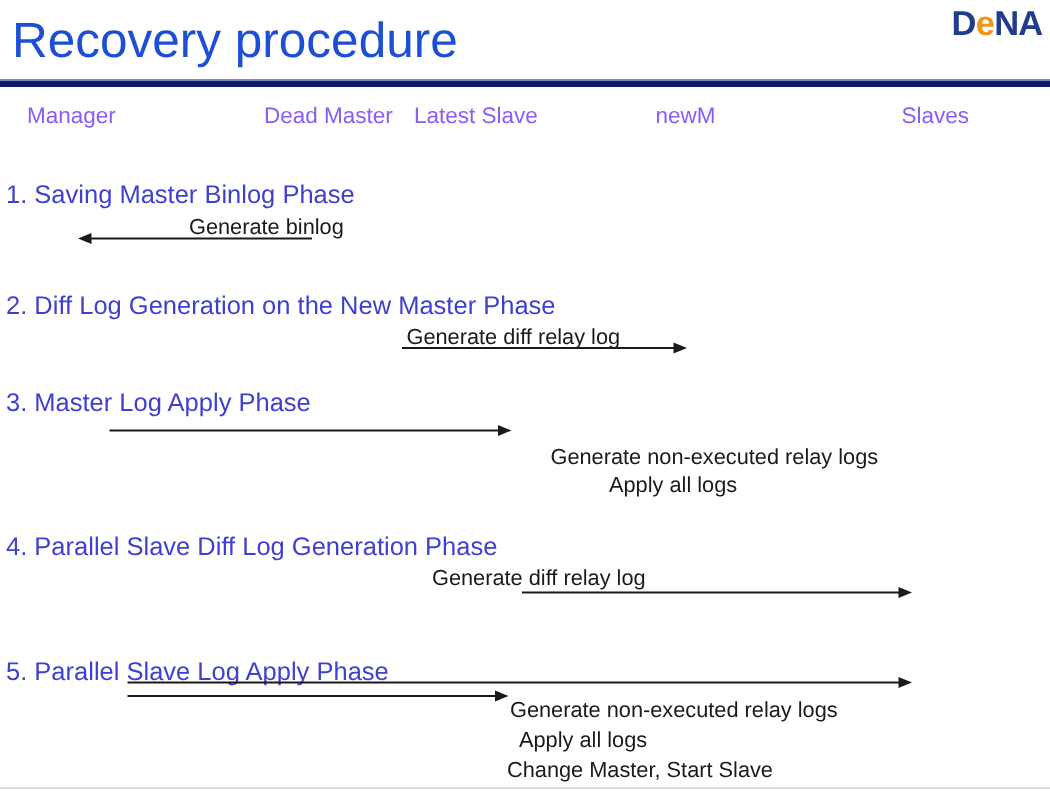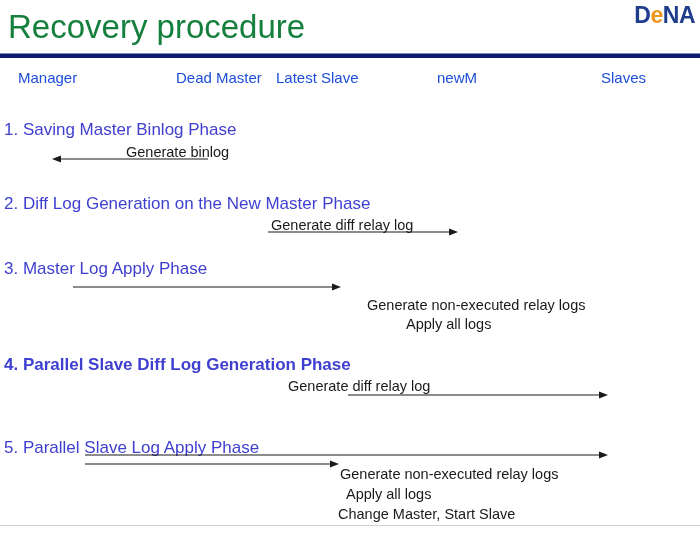--- a/index.html
+++ b/index.html
@@ -25,7 +25,7 @@
     font-weight: 400;
     letter-spacing: 0px;
     line-height: 46px;
-    color: #15803d;
+    color: #1d4ed8;
     white-space: nowrap;
   }
 

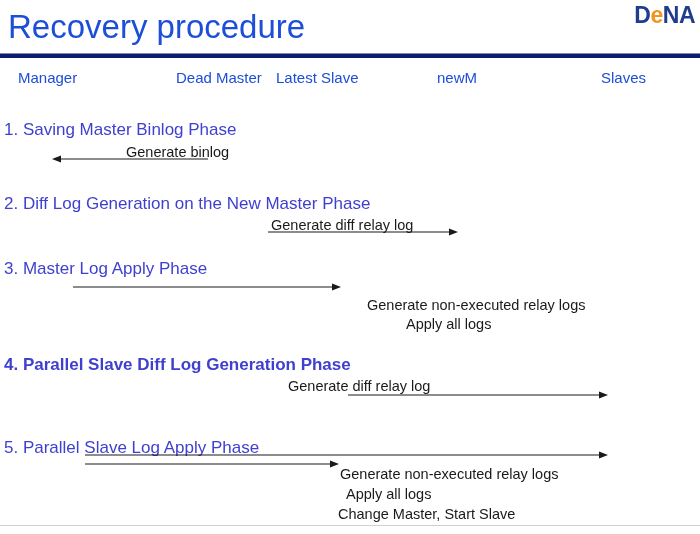--- a/index.html
+++ b/index.html
@@ -69,7 +69,7 @@
     top: 68px;
     font-size: 15px;
     line-height: 20px;
-    color: #1d4ed8;
+    color: #8b5cf6;
     white-space: nowrap;
   }
 

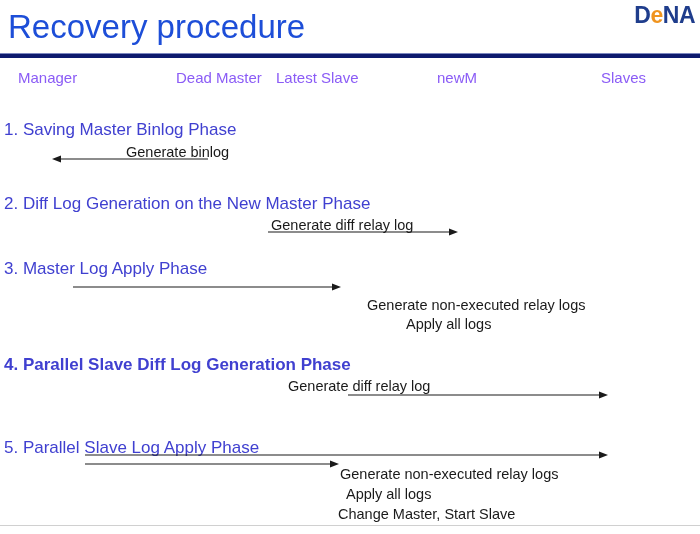--- a/index.html
+++ b/index.html
@@ -142,7 +142,7 @@
 <div class="label" style="left:367px; top:296px;">Generate non-executed relay logs</div>
 <div class="label" style="left:406px; top:315px;">Apply all logs</div>
 
-<div class="phase-heading" style="left:4px; top:355px;font-weight:bold;">4. Parallel Slave Diff Log Generation Phase</div>
+<div class="phase-heading" style="left:4px; top:355px;">4. Parallel Slave Diff Log Generation Phase</div>
 <div class="label" style="left:288px; top:377px;">Generate diff relay log</div>
 <div class="arrow" style="left:348px; top:390px; width:260px;">
   <svg width="260" height="11" viewBox="0 0 260 11">

